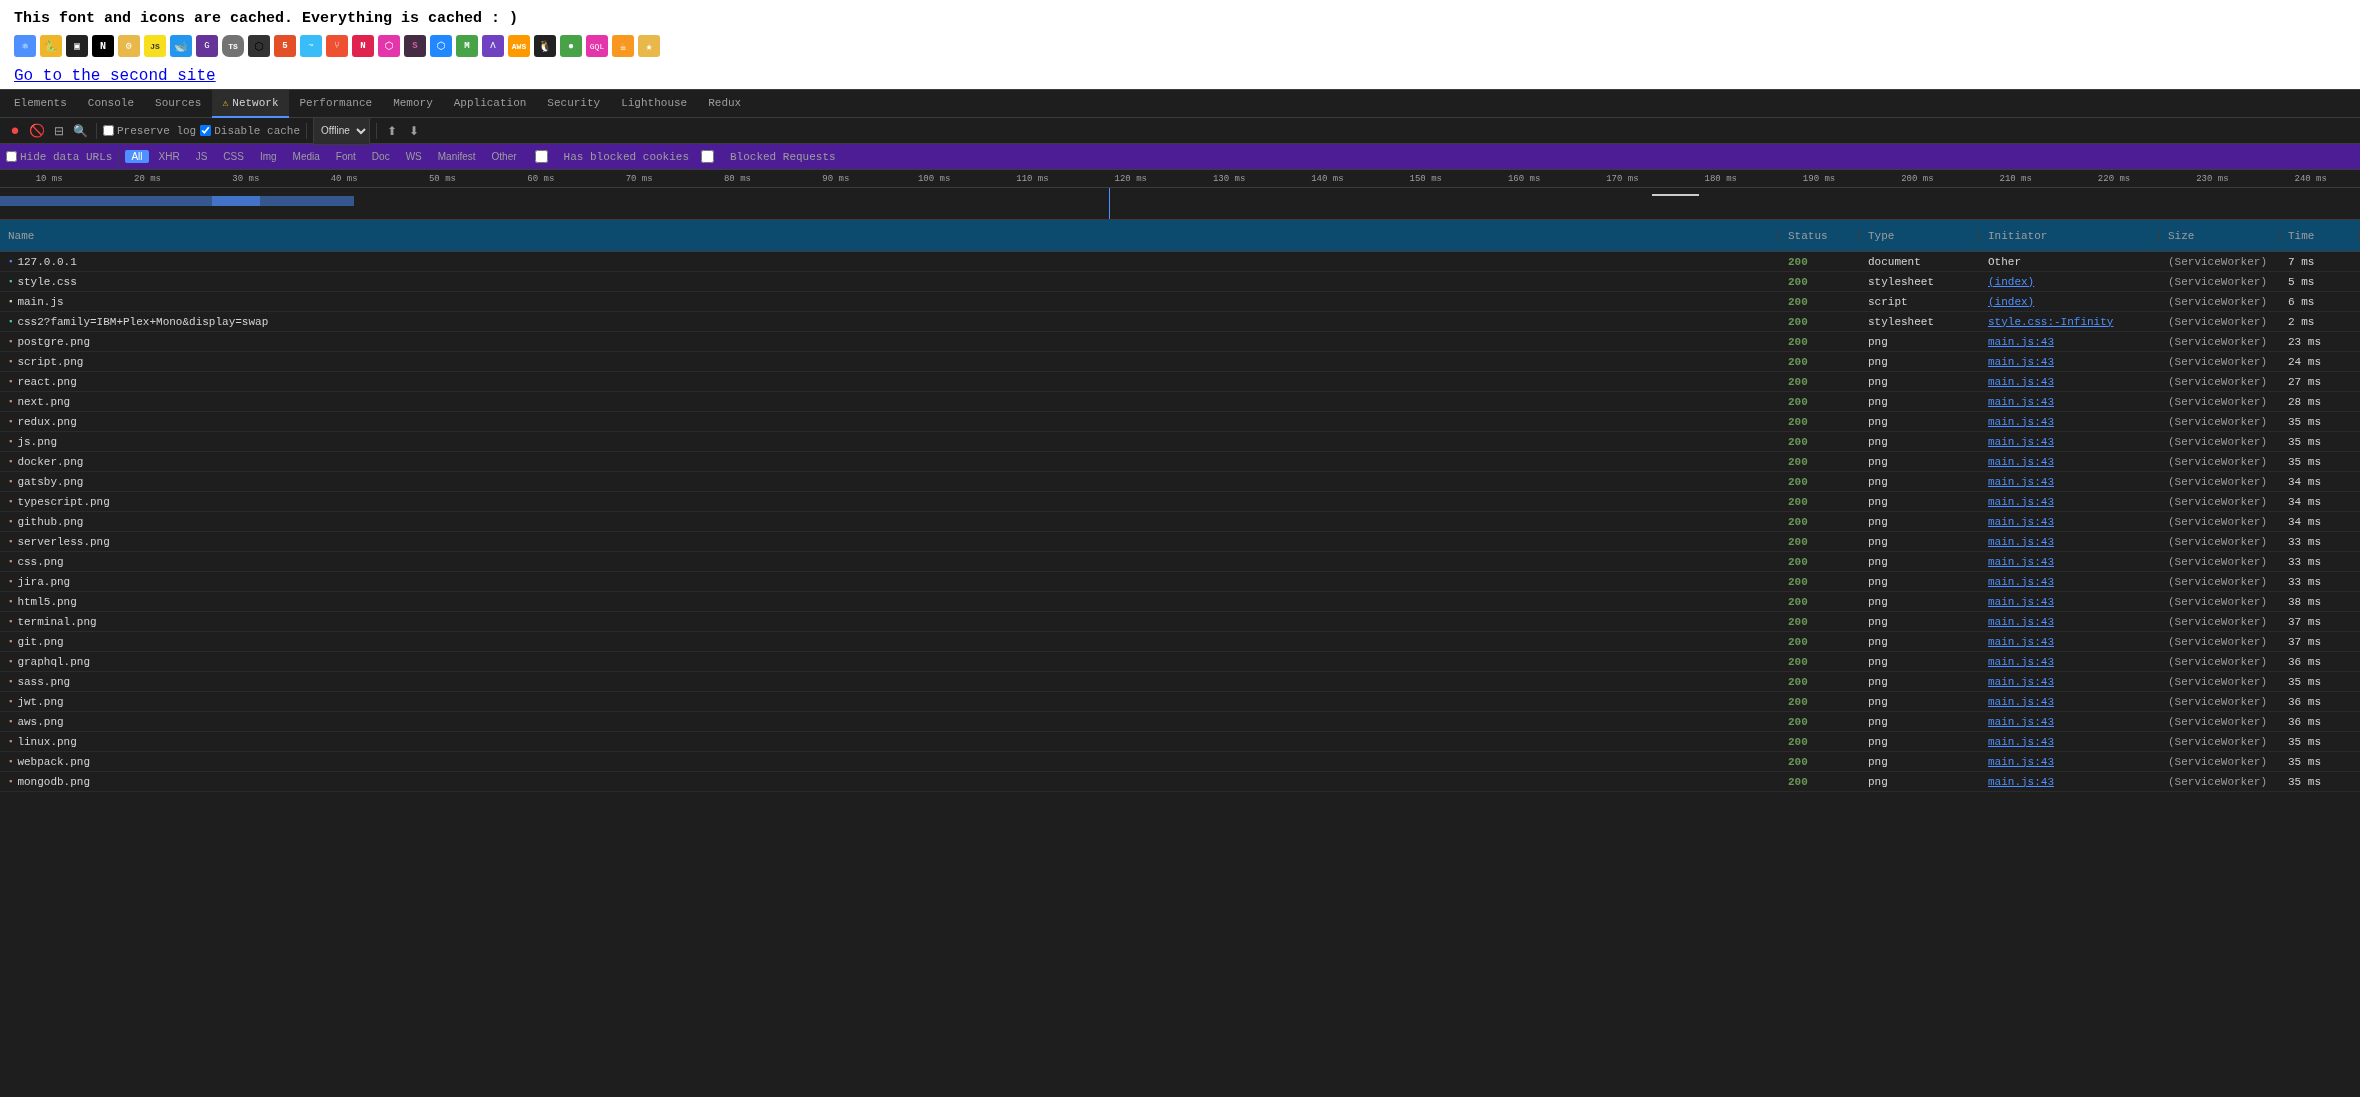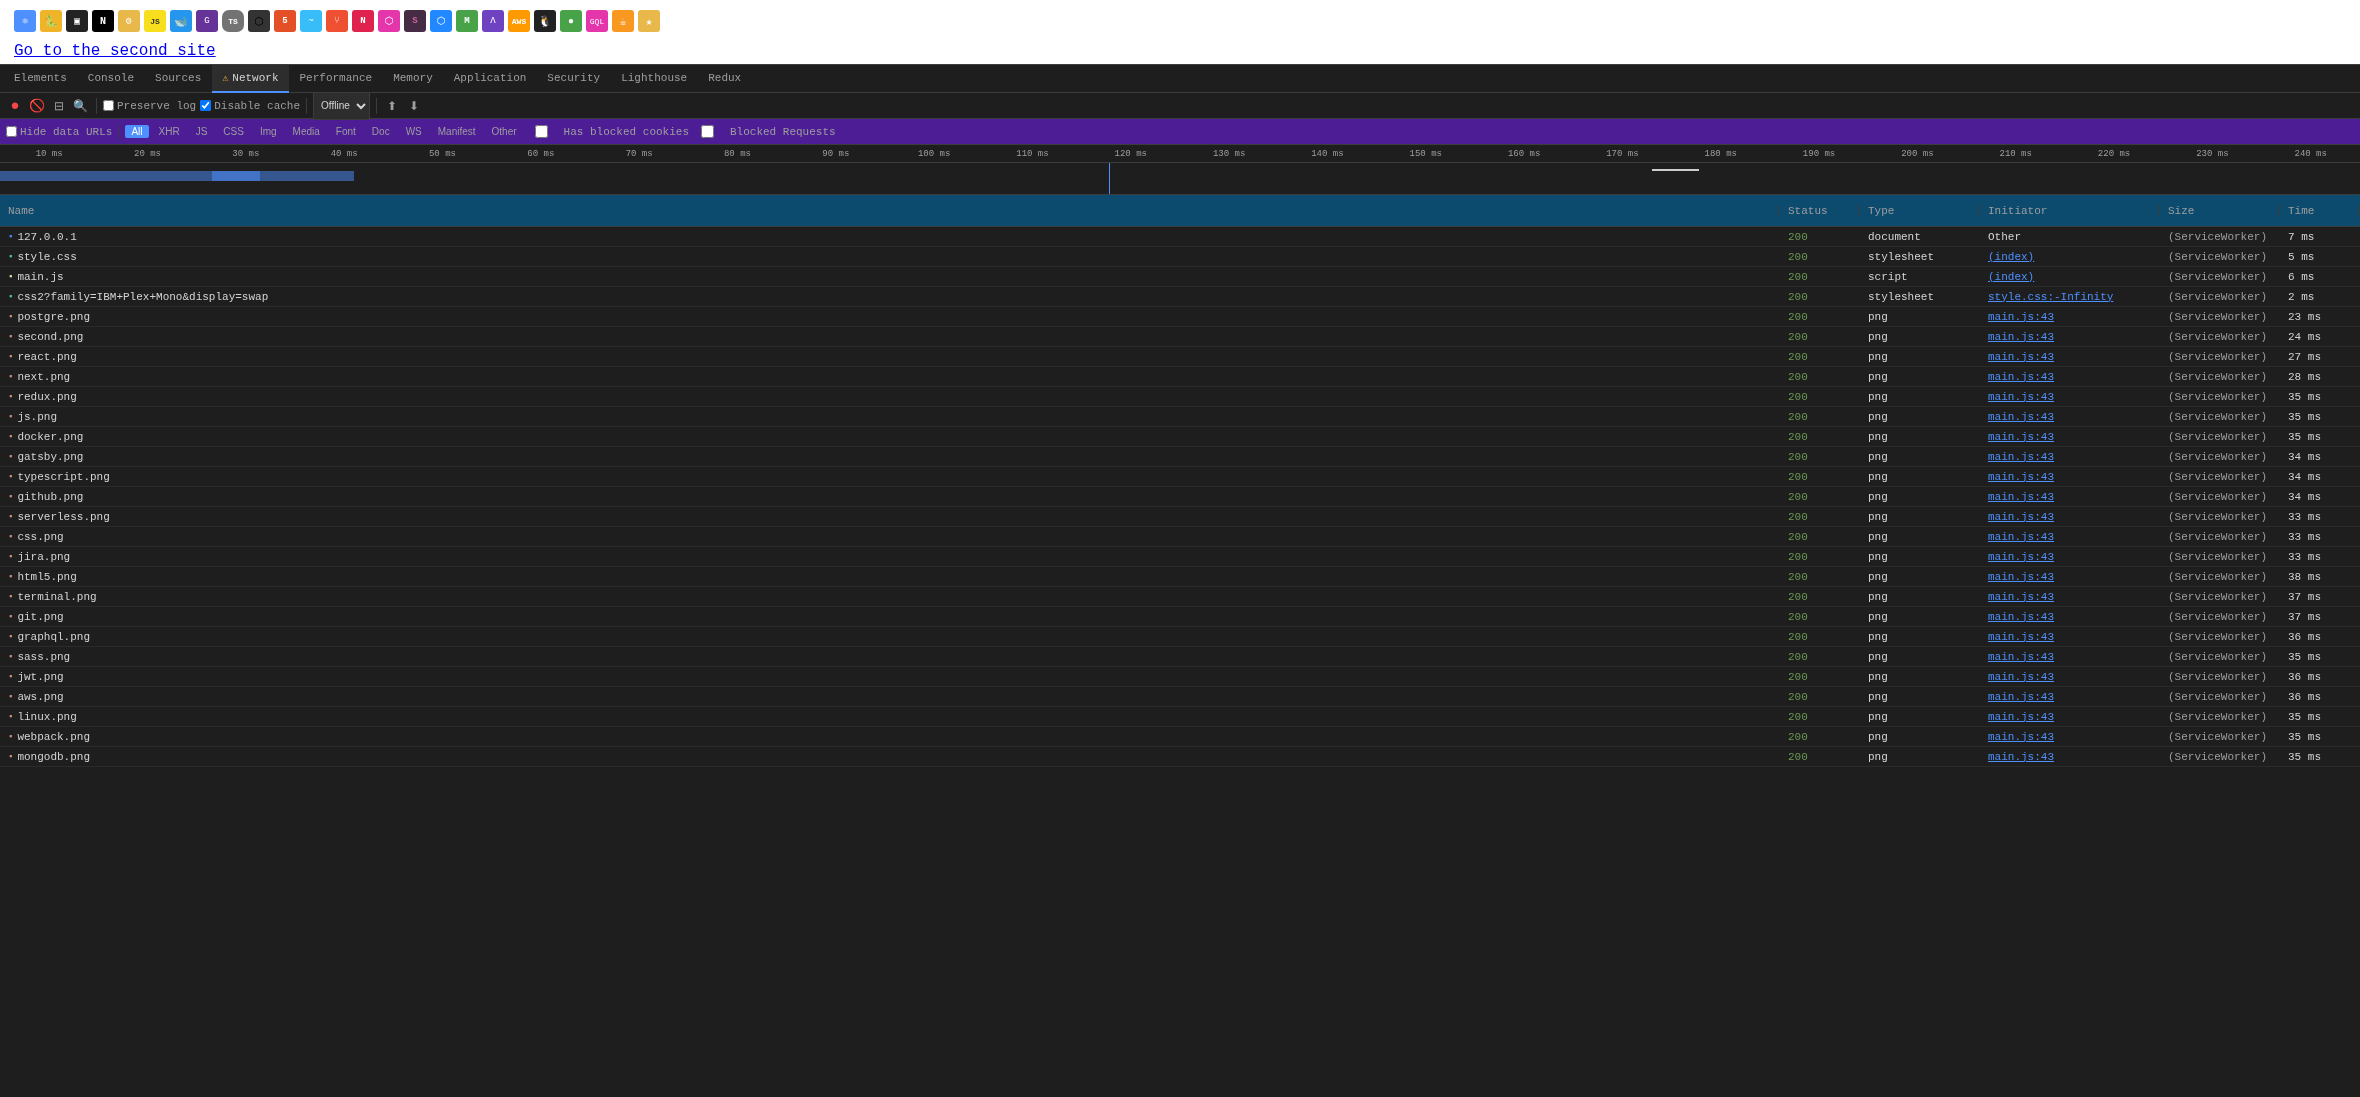--- a/index.html
+++ b/index.html
@@ -274,6 +274,7 @@
 <body>
 
 <div class="page-area">
+  <div class="cache-message">This font and icons are cached. Everything is cached : )</div>
 
   <div class="icon-row">
 

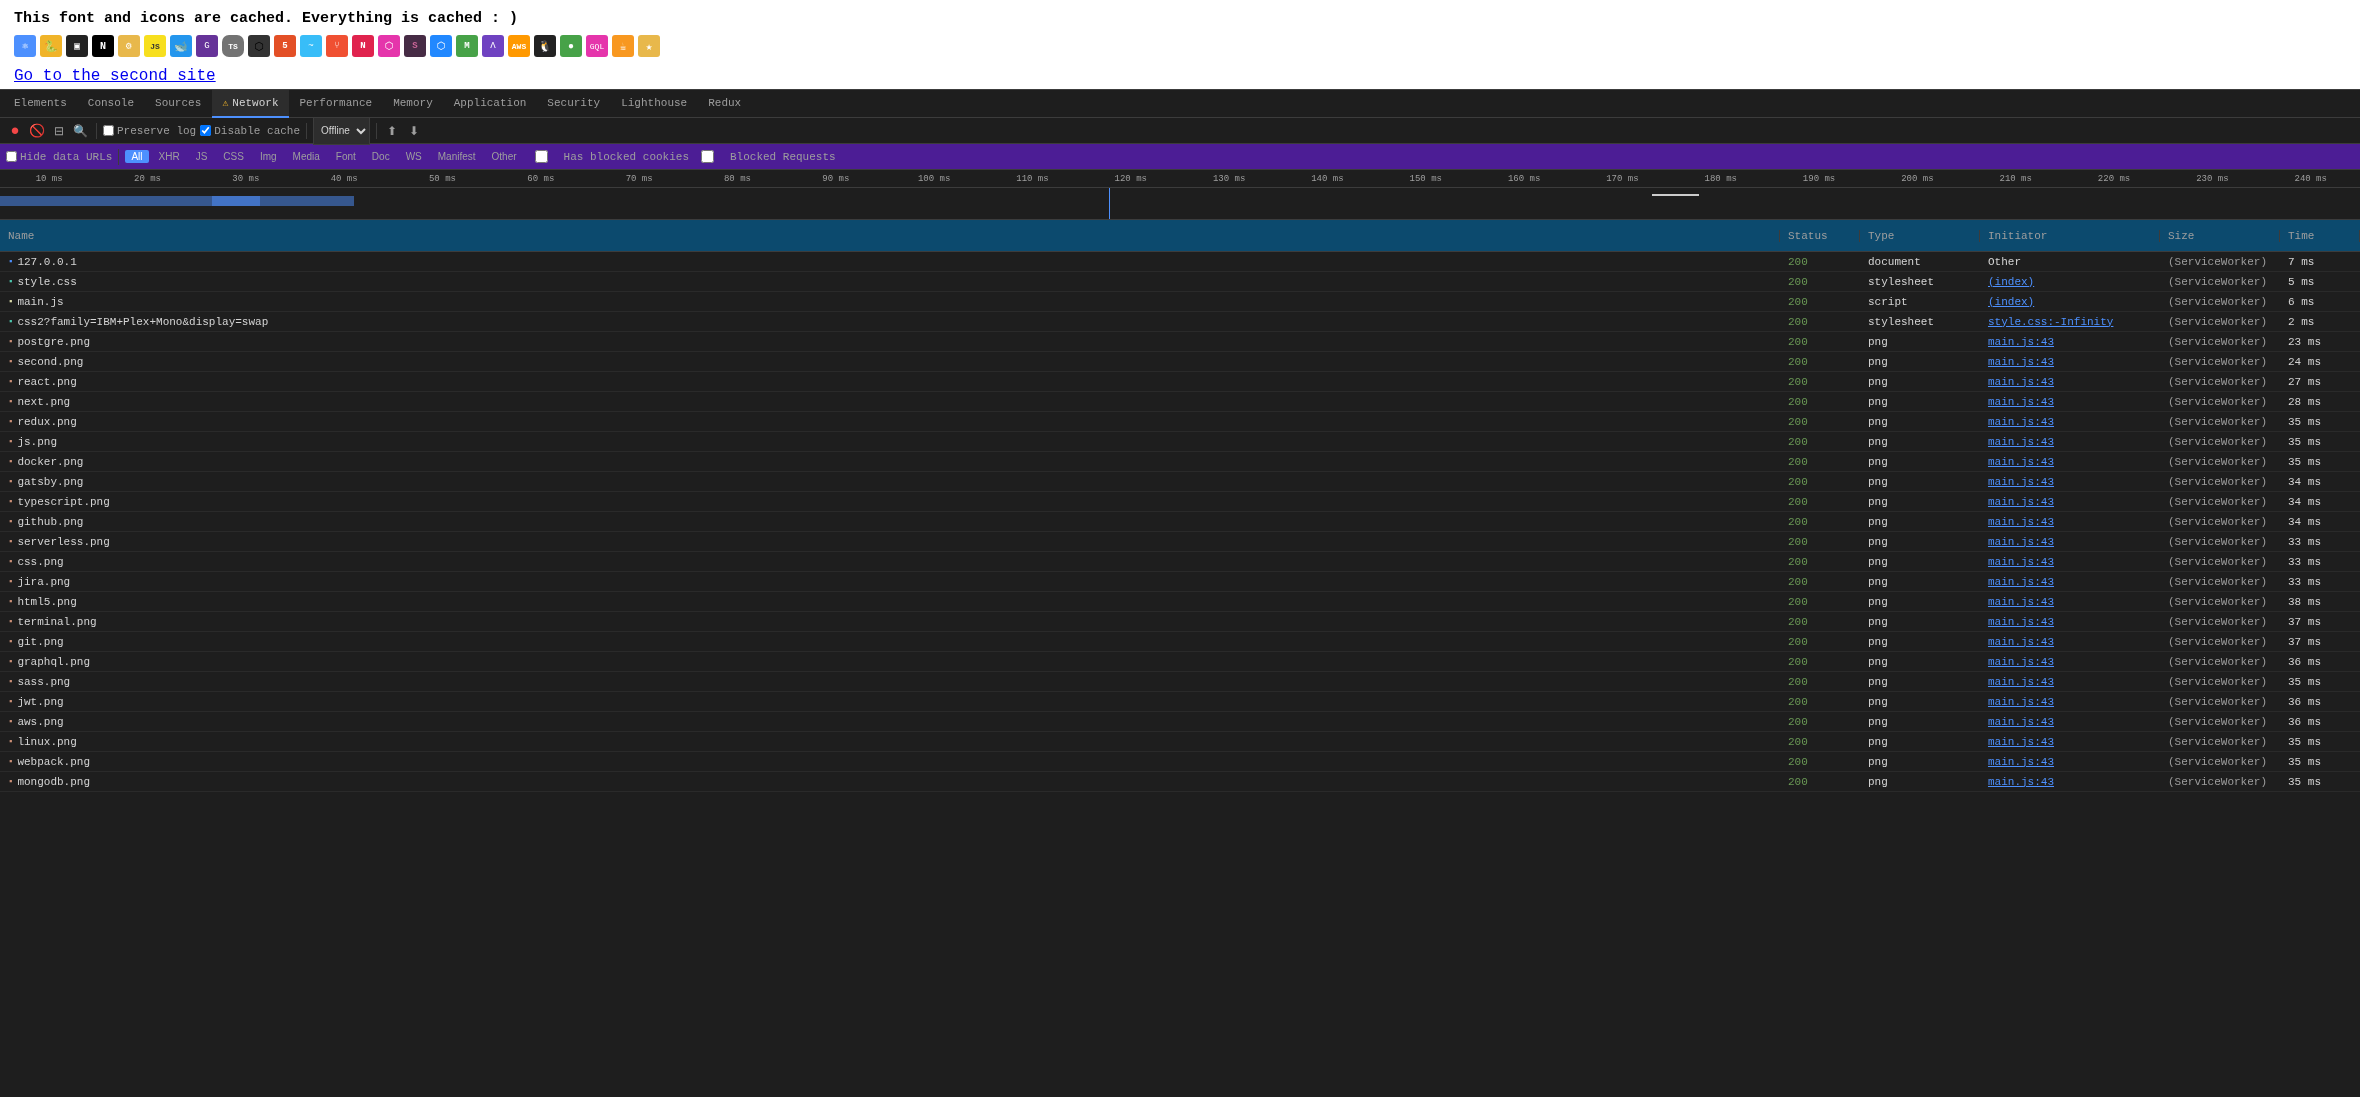--- a/index.html
+++ b/index.html
@@ -265,7 +265,7 @@
       gap: 4px;
     }
 
-    .status-200 { color: #6a9955; }
+    .status-200 { color: #6a9955; font-weight: bold; }
     .initiator-link { color: #4d90fe; cursor: pointer; text-decoration: underline; }
 
     .service-worker { color: #9e9e9e; }

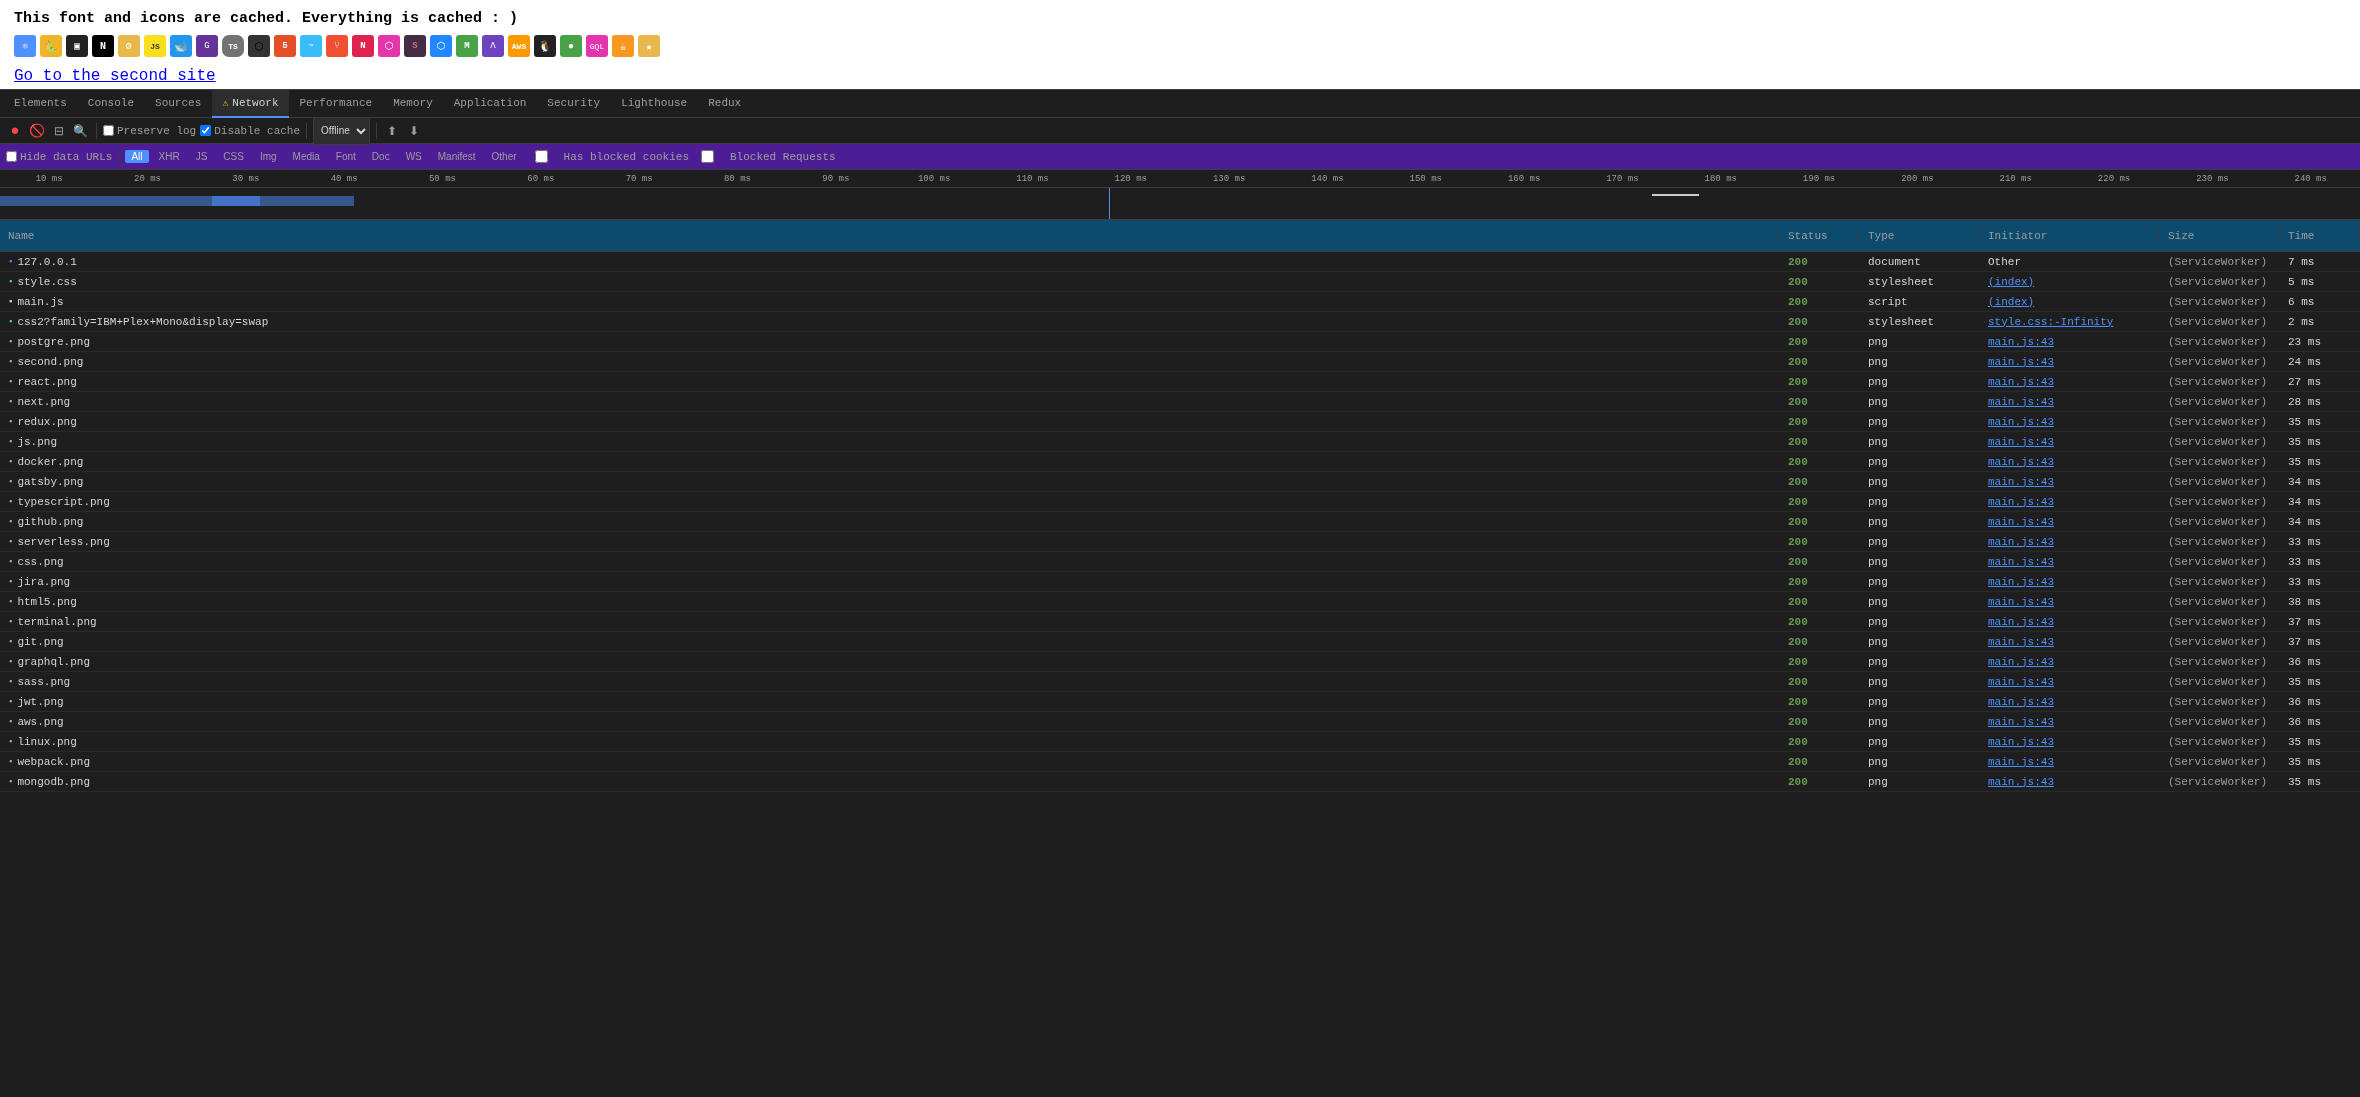--- a/index.html
+++ b/index.html
@@ -502,7 +502,7 @@
         <div class="table-row">
     <div class="td name">
       <span style="color:#ce9178;font-size:9px;">▪</span>
-      <span>second.png</span>
+      <span>script.png</span>
     </div>
     <div class="td status-200">200</div>
     <div class="td">png</div>

